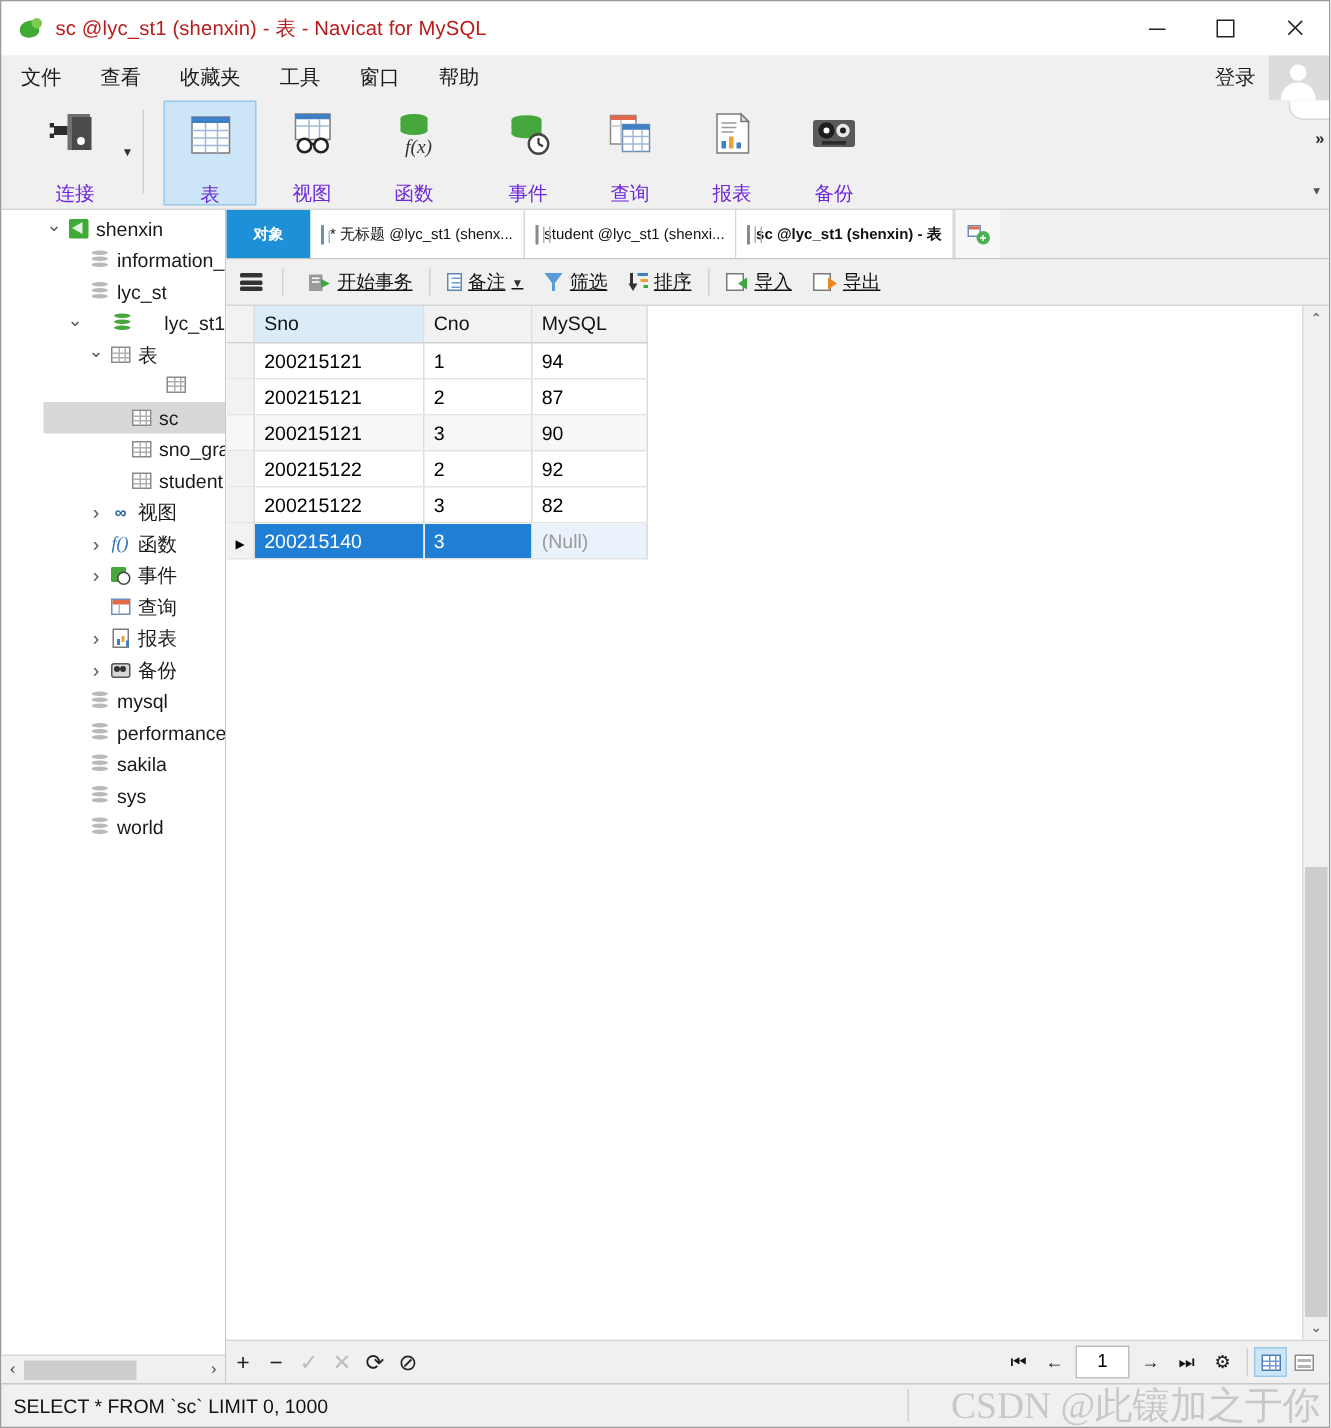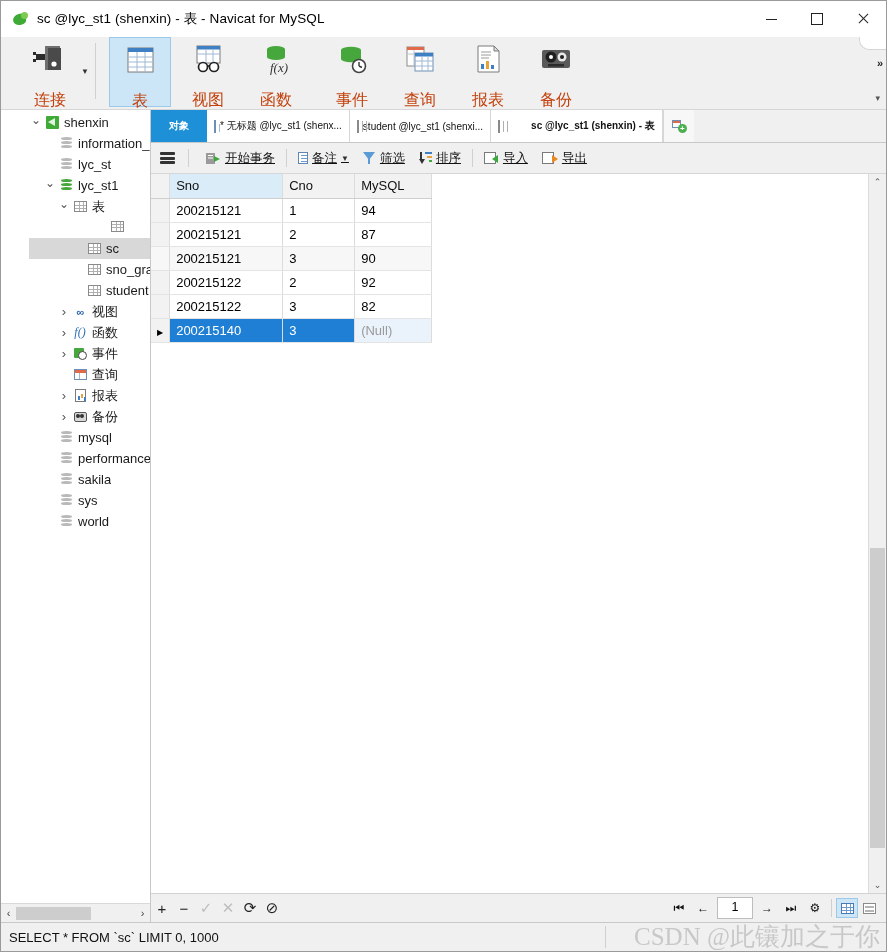--- a/index.html
+++ b/index.html
@@ -18,7 +18,7 @@
   .tb-icon{width:17px;height:17px;margin-left:11px;margin-right:8px;position:relative;flex:0 0 auto;}
   .tb-icon .b1{position:absolute;left:1px;top:3px;width:13px;height:11px;background:#3faa35;border-radius:60% 40% 45% 55%;transform:rotate(-12deg);}
   .tb-icon .b2{position:absolute;left:9px;top:1px;width:7px;height:7px;background:#7ec94f;border-radius:50%;}
-  .tb-title{font-size:13.5px;color:#000000;letter-spacing:.1px;}
+  .tb-title{font-size:13.5px;color:#b91c1c;letter-spacing:.1px;}
   .winbtns{margin-left:auto;display:flex;height:36px;}
   .winbtn{width:46px;height:36px;display:flex;align-items:center;justify-content:center;color:#222;font-size:13px;}
   .wb-min{width:11px;height:1px;background:#222;}

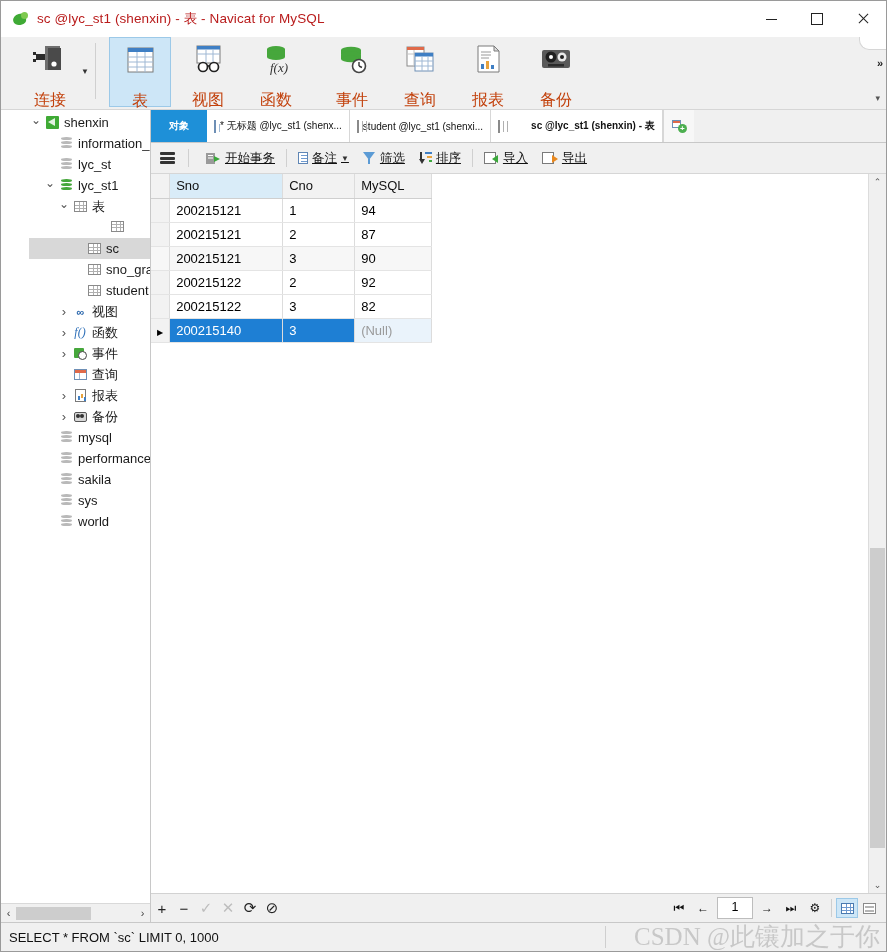--- a/index.html
+++ b/index.html
@@ -202,6 +202,21 @@
     </div>
   </div>
 
+  <div class="menubar">
+    <div class="menu-item">文件</div>
+    <div class="menu-item">查看</div>
+    <div class="menu-item">收藏夹</div>
+    <div class="menu-item">工具</div>
+    <div class="menu-item">窗口</div>
+    <div class="menu-item">帮助</div>
+    <div class="login-wrap">
+      <div class="login-txt">登录</div>
+      <div class="avatar">
+          <div class="head"></div>
+          <div class="body"></div>
+        </div>
+    </div>
+  </div>
 
   <div class="ribbon">
 

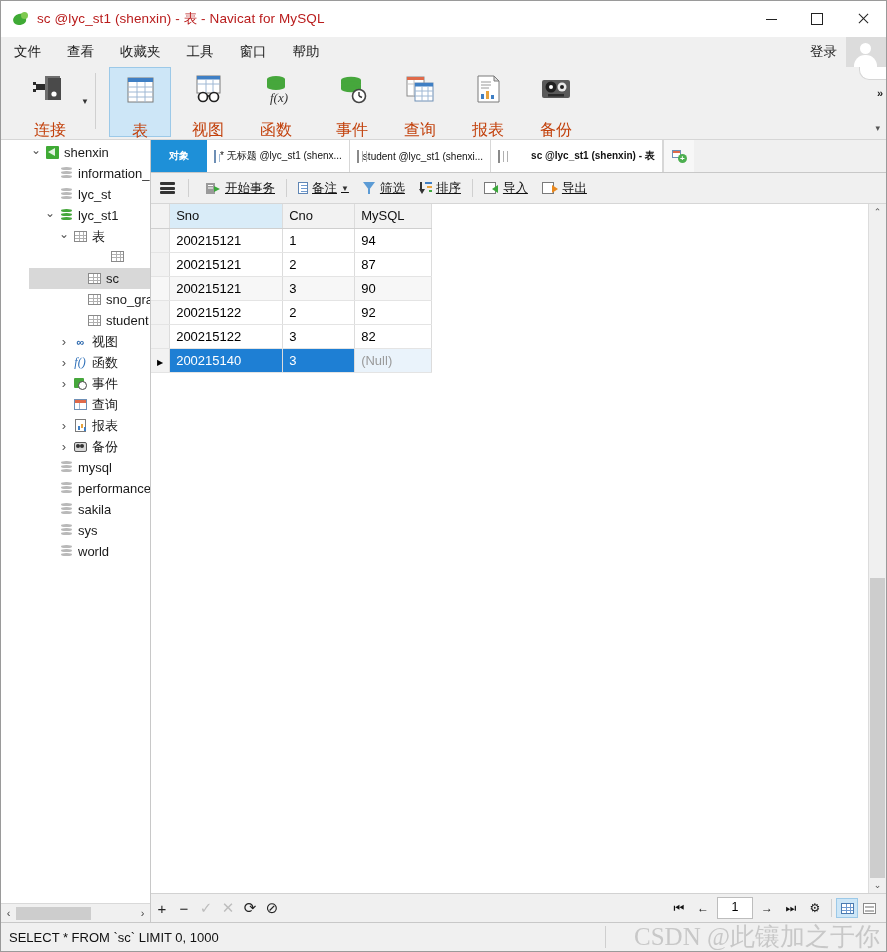--- a/index.html
+++ b/index.html
@@ -44,7 +44,7 @@
            padding-top:6px;box-sizing:border-box;position:relative;}
   .rb-item.active{background:#cde6f7;border:1px solid #9cc9e8;box-sizing:border-box;}
   .rb-ico{height:38px;display:flex;align-items:center;justify-content:center;}
-  .rb-lbl{font-size:16px;color:#c2410c;margin-top:15px;}
+  .rb-lbl{font-size:13px;color:#6d28d9;margin-top:15px;}
   .rb-sep{width:1px;height:56px;background:#d0d0d0;margin:6px 5px 0 5px;}
   .rb-caret{position:absolute;right:-8px;top:30px;font-size:8px;color:#333;}
   .rb-right{position:absolute;right:0;top:0;width:24px;height:70px;}

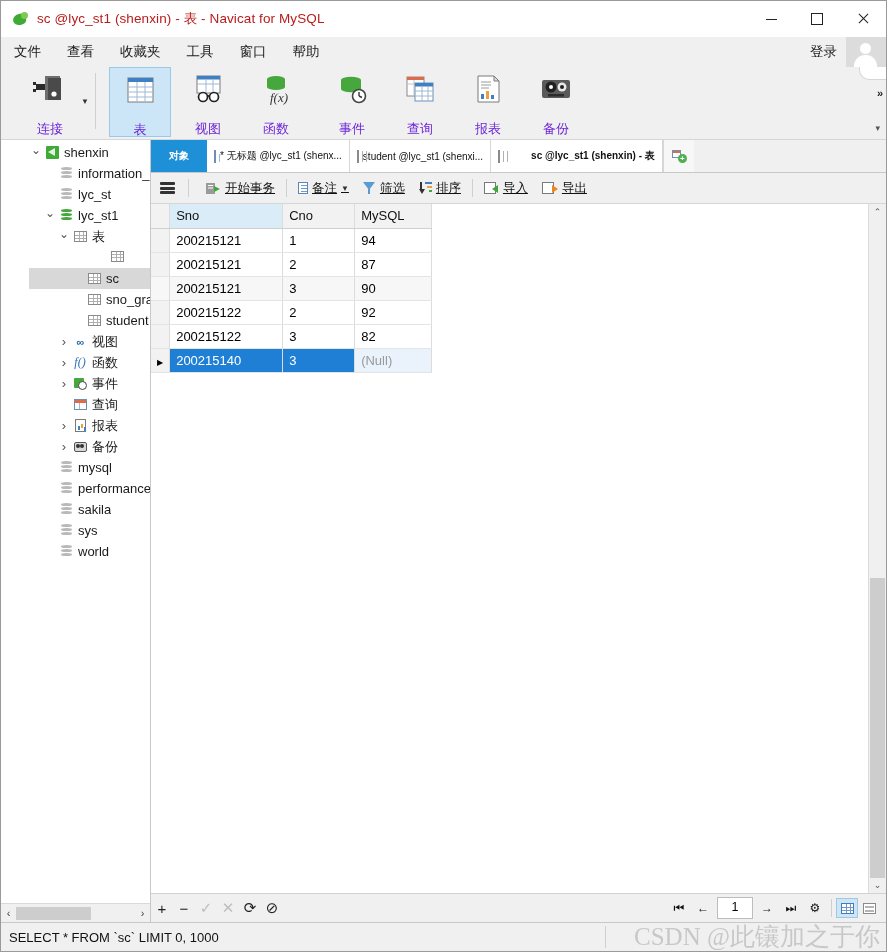--- a/index.html
+++ b/index.html
@@ -98,7 +98,7 @@
   .tab{display:flex;align-items:center;padding:0 7px;font-size:10px;color:#111;background:#fff;border-right:1px solid #d7d7d7;
        max-width:180px;white-space:nowrap;overflow:hidden;}
   .tab.obj{background:#1e90d8;color:#fff;font-weight:bold;padding:0 18px;border-right:none;justify-content:center;}
-  .tab.active{background:#fff;font-weight:bold;gap:27px;}
+  .tab.active{background:#fff;font-weight:bold;}
   .tab .ti{margin-right:4px;flex:0 0 auto;}
   .newtab{width:30px;display:flex;align-items:center;justify-content:center;background:#f7f7f7;border-left:1px solid #d7d7d7;}
   .nt{width:14px;height:12px;position:relative;}

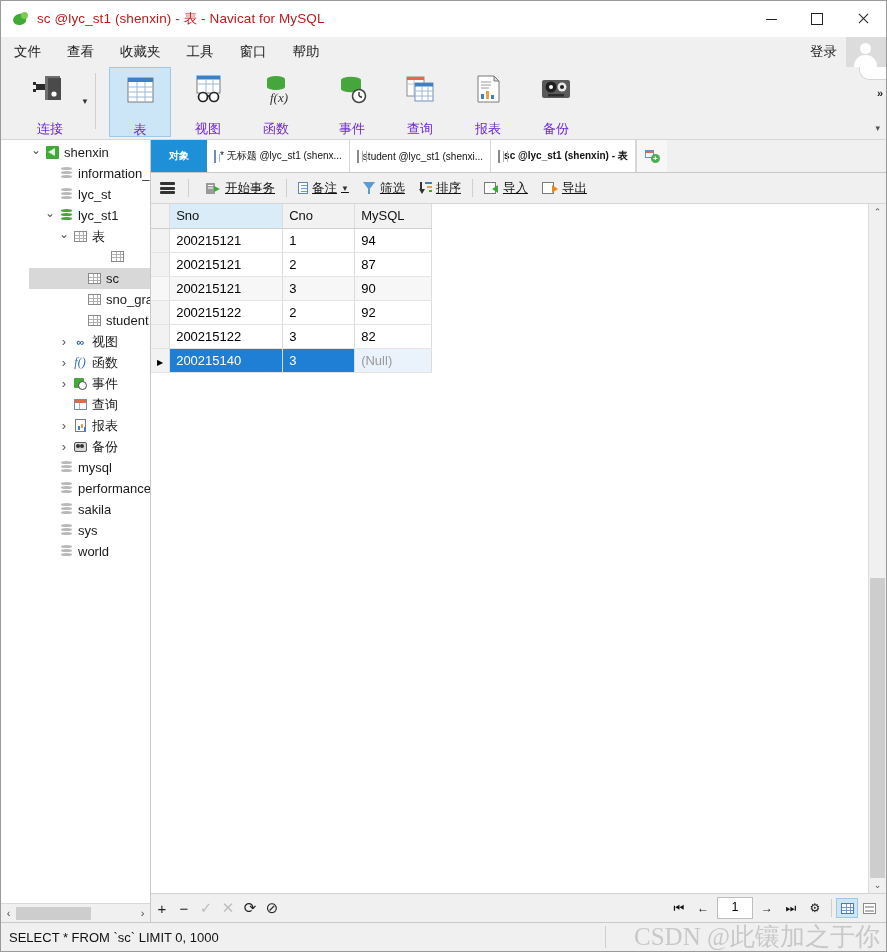--- a/index.html
+++ b/index.html
@@ -405,7 +405,7 @@
           <span class="nlbl">lyc_st</span>
         </div>
 
-        <div class="node" style="padding-left:14px;">
+        <div class="node" style="padding-left:14px;justify-content:space-between;">
           <span class="arrow open"></span>
           <span class="nico">
               <span class="cyl g">

